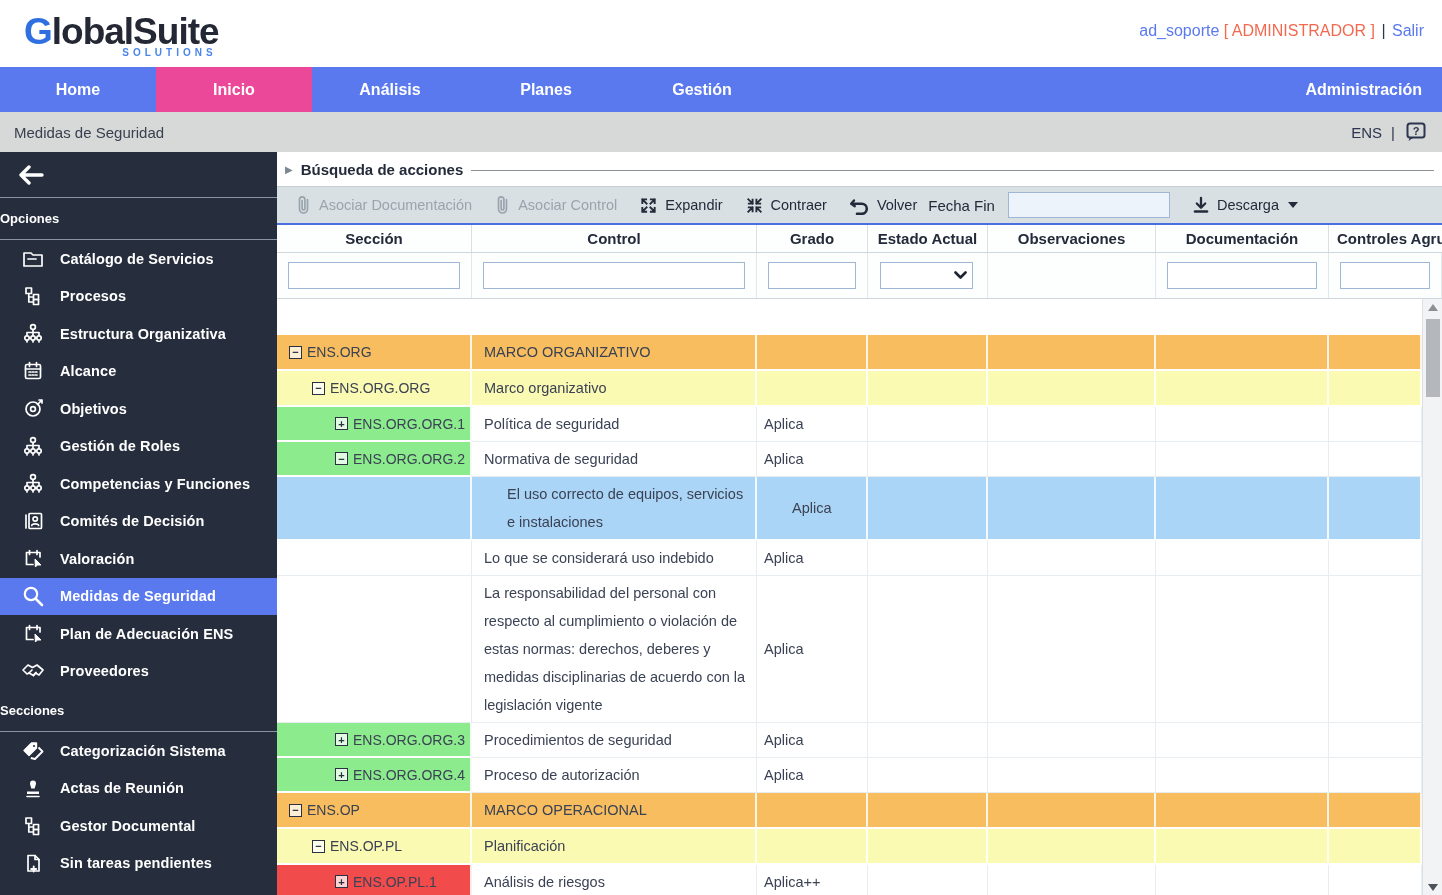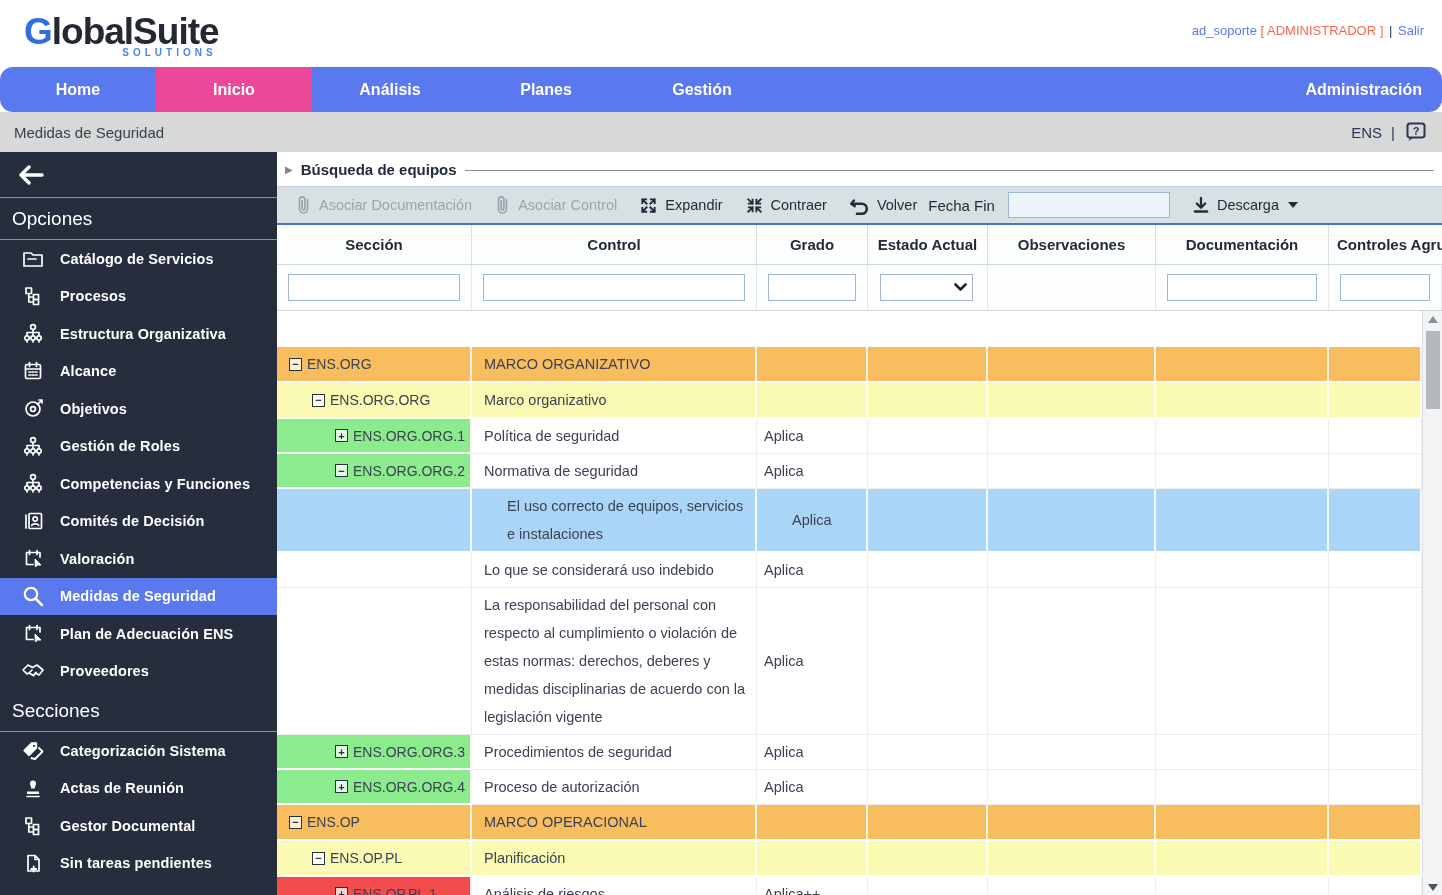--- a/index.html
+++ b/index.html
@@ -12,7 +12,7 @@
   .logo-main { font-size:37px; font-weight:700; letter-spacing:-1px; color:#232834; }
   .logo-main .g-blue { color:#2f6fe0; }
   .logo-sub { display:block; text-align:right; font-size:10px; font-weight:700; letter-spacing:4px; color:#4a86e8; margin-top:-2px; padding-right:2px; }
-  .userinfo { font-size:13px; font-weight:500; margin-top:-6px; }
+  .userinfo { font-size:16px; font-weight:500; margin-top:-6px; }
   .userinfo .u-name, .userinfo .u-salir { color:#5a79ee; }
   .userinfo .u-role, .userinfo .u-brk { color:#f2694f; }
   .userinfo .u-sep { color:#2b3550; margin:0 2px; }

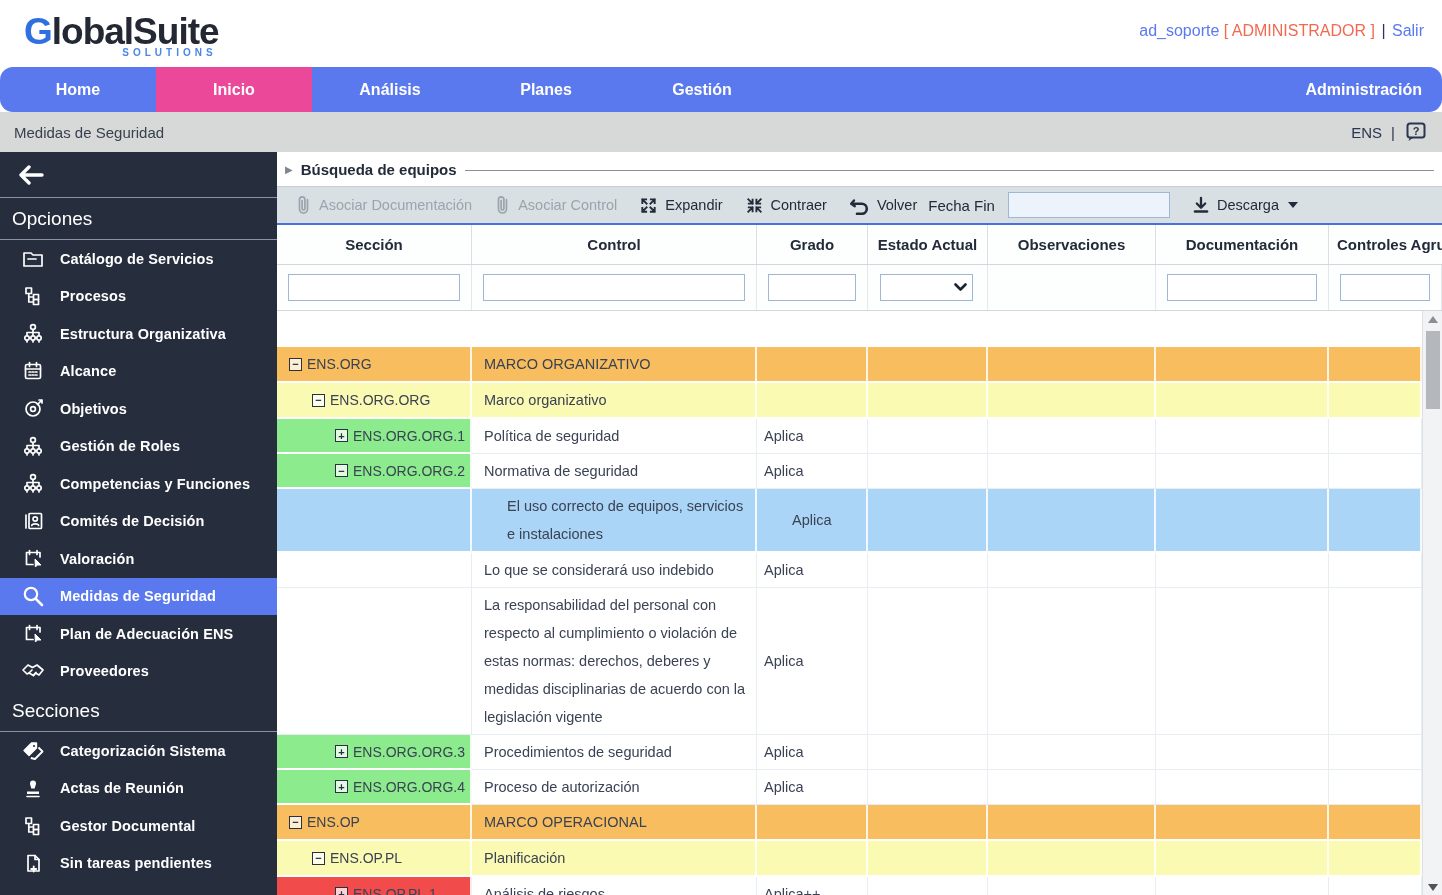--- a/index.html
+++ b/index.html
@@ -18,7 +18,7 @@
   .userinfo .u-sep { color:#2b3550; margin:0 2px; }
 
   
-  .mainnav { height:45px; background:#5a79ee; display:flex; align-items:stretch;border-radius:13px; }
+  .mainnav { height:45px; background:#5a79ee; display:flex; align-items:stretch; }
   .nav-tab { width:156px; display:flex; align-items:center; justify-content:center; color:#fff; font-size:16px; font-weight:600; cursor:pointer; }
   .nav-tab.active { background:#ec4899; }
   .nav-tab.push-right { margin-left:auto; width:auto; padding:0 20px; }

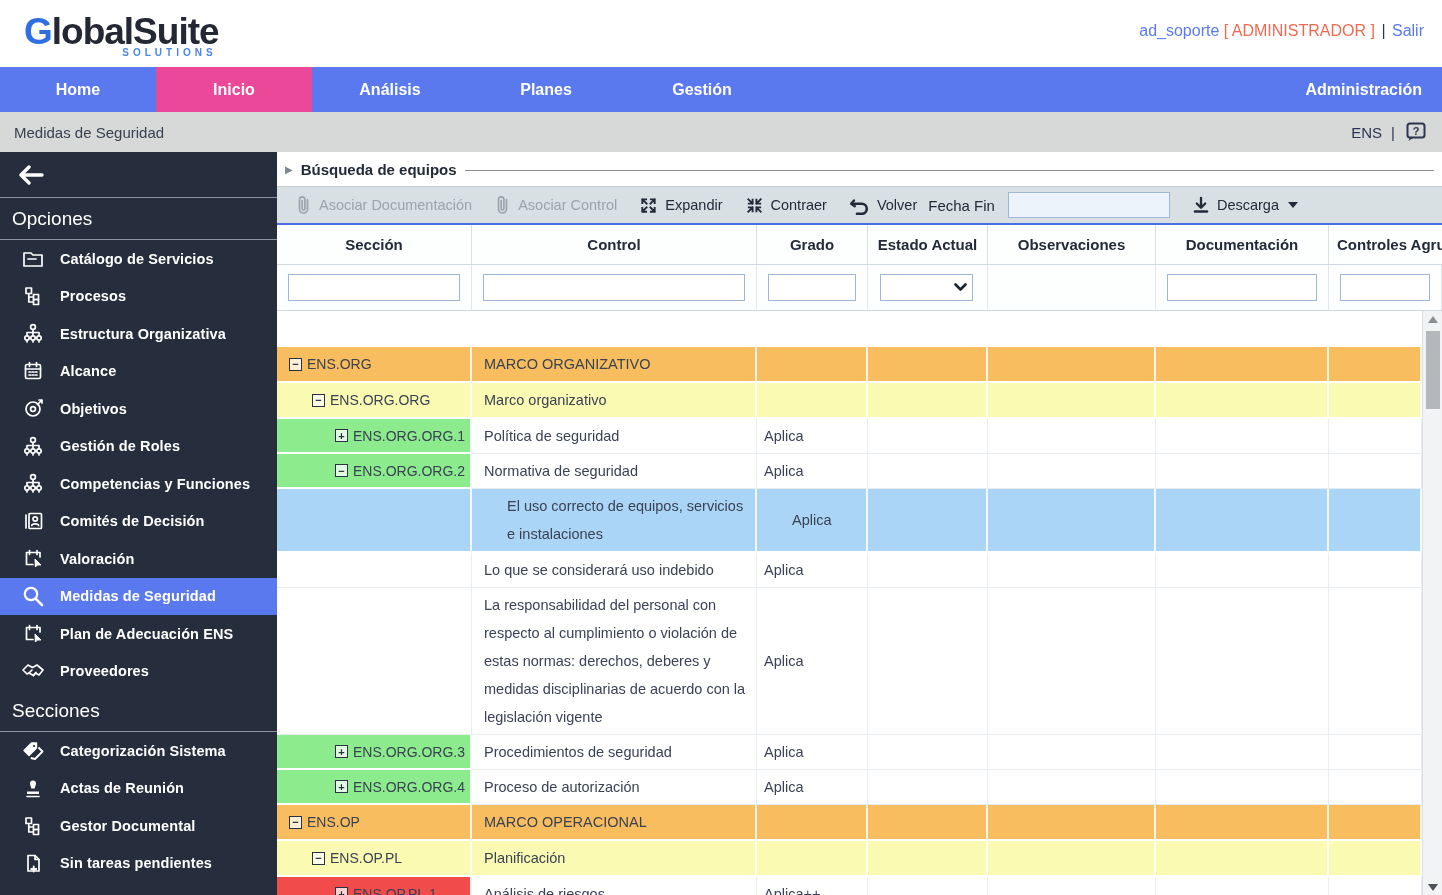--- a/index.html
+++ b/index.html
@@ -327,7 +327,7 @@
   <main class="main">
     <div class="search-header">
       <span class="search-caret">▶</span>
-      <span class="search-title">Búsqueda de equipos</span>
+      <span class="search-title">Búsqueda de acciones</span>
       <span class="search-rule"></span>
     </div>
 

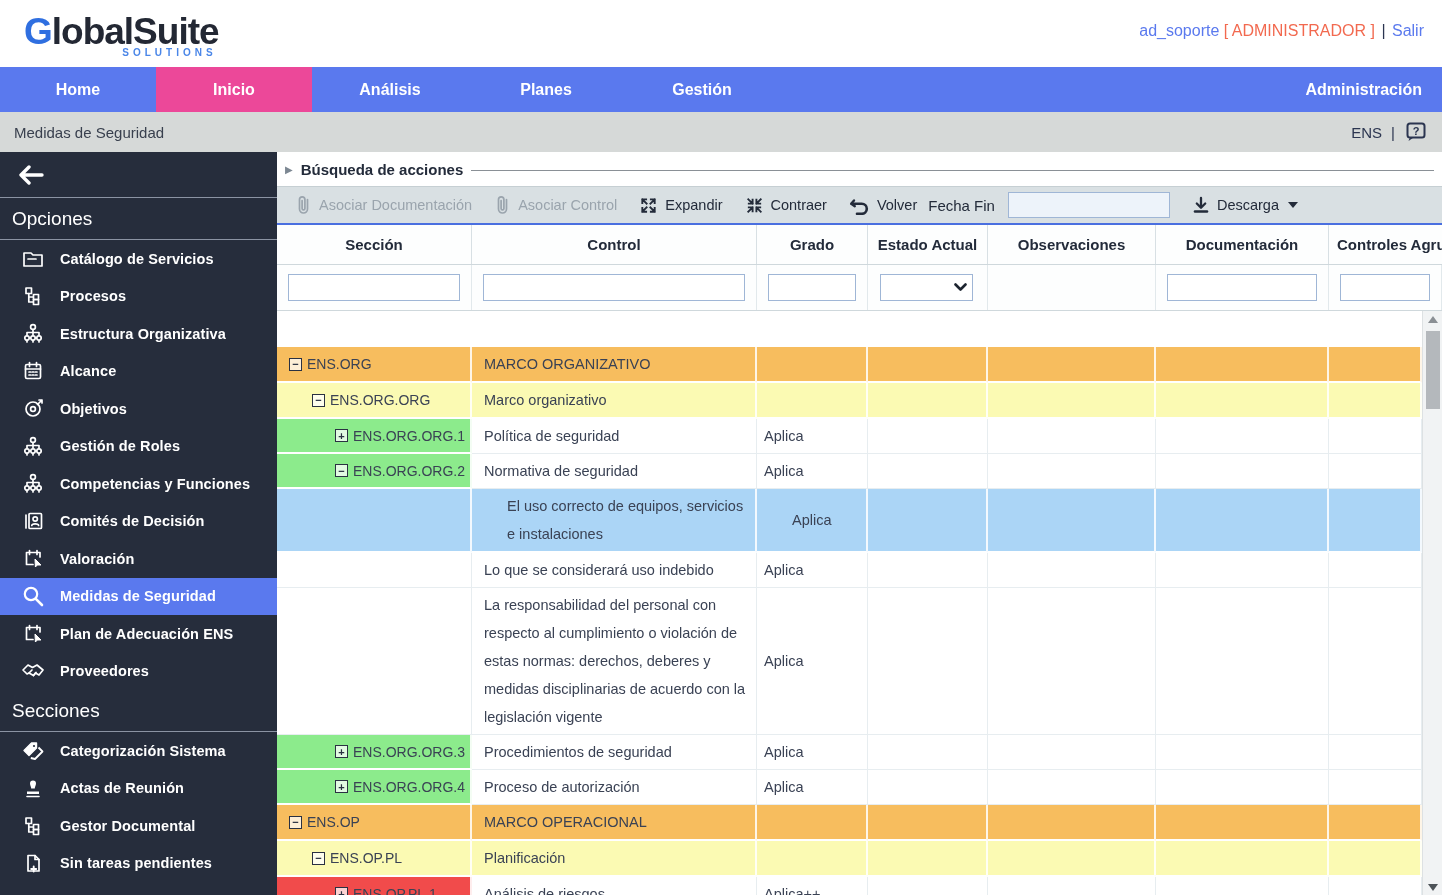--- a/index.html
+++ b/index.html
@@ -36,7 +36,7 @@
   .sidebar { width:277px; background:#262d3c; color:#fff; flex-shrink:0; overflow:hidden; }
   .sb-back { height:46px; display:flex; align-items:center; padding-left:18px; border-bottom:1px solid #8b93a3; cursor:pointer; }
   .sb-back svg { display:block; }
-  .sb-section-title { height:42px; display:flex; align-items:center; padding-left:12px; font-size:19px; font-weight:400; border-bottom:1px solid #8b93a3; }
+  .sb-section-title { height:42px; display:flex; align-items:center; padding-left:0; font-size:13px; font-weight:700; border-bottom:1px solid #8b93a3; }
   .sb-item { height:37.5px; display:flex; align-items:center; padding-left:21px; gap:15px; cursor:pointer; }
   .sb-item.active { background:#5a79ee; }
   .sb-item .sb-icon { width:24px; height:24px; display:flex; align-items:center; justify-content:center; flex-shrink:0; }

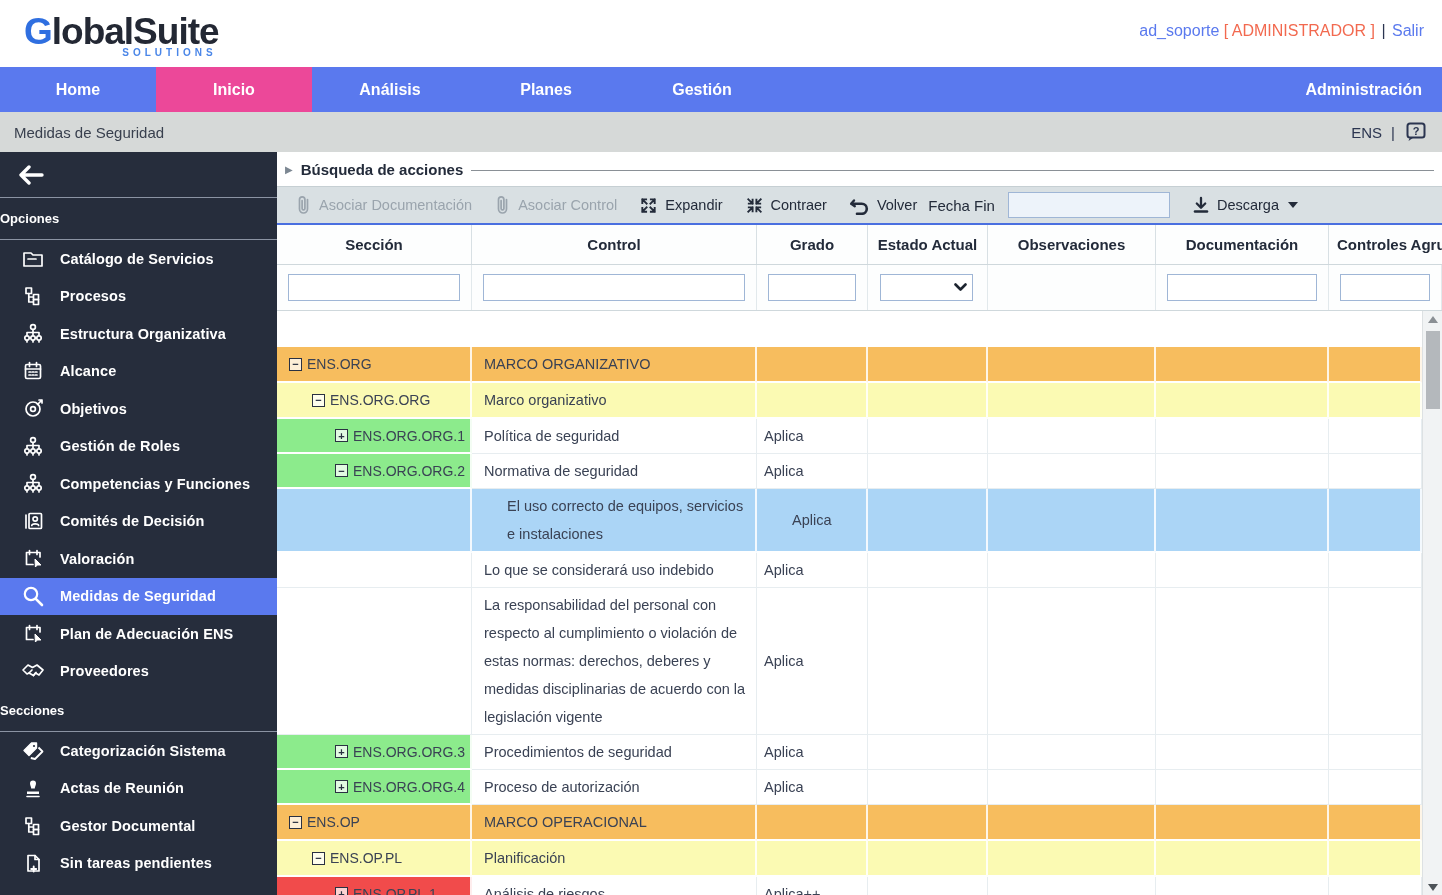--- a/index.html
+++ b/index.html
@@ -61,7 +61,7 @@
 
   
   .grid { flex:1; border-top:2px solid #4a6fe0; display:flex; flex-direction:column; overflow:hidden; }
-  .grid-head { height:40px; display:flex; background:#fdfefe; border-bottom:1px solid #cfd8dc; }
+  .grid-head { height:28px; display:flex; background:#fdfefe; border-bottom:1px solid #cfd8dc; }
   .gh-cell { display:flex; align-items:center; justify-content:center; font-size:15px; font-weight:700; color:#232b3a; border-right:1px solid #d8e0e4; overflow:hidden; white-space:nowrap; }
   .gh-cell.last { justify-content:flex-start; padding-left:8px; border-right:none; }
 

